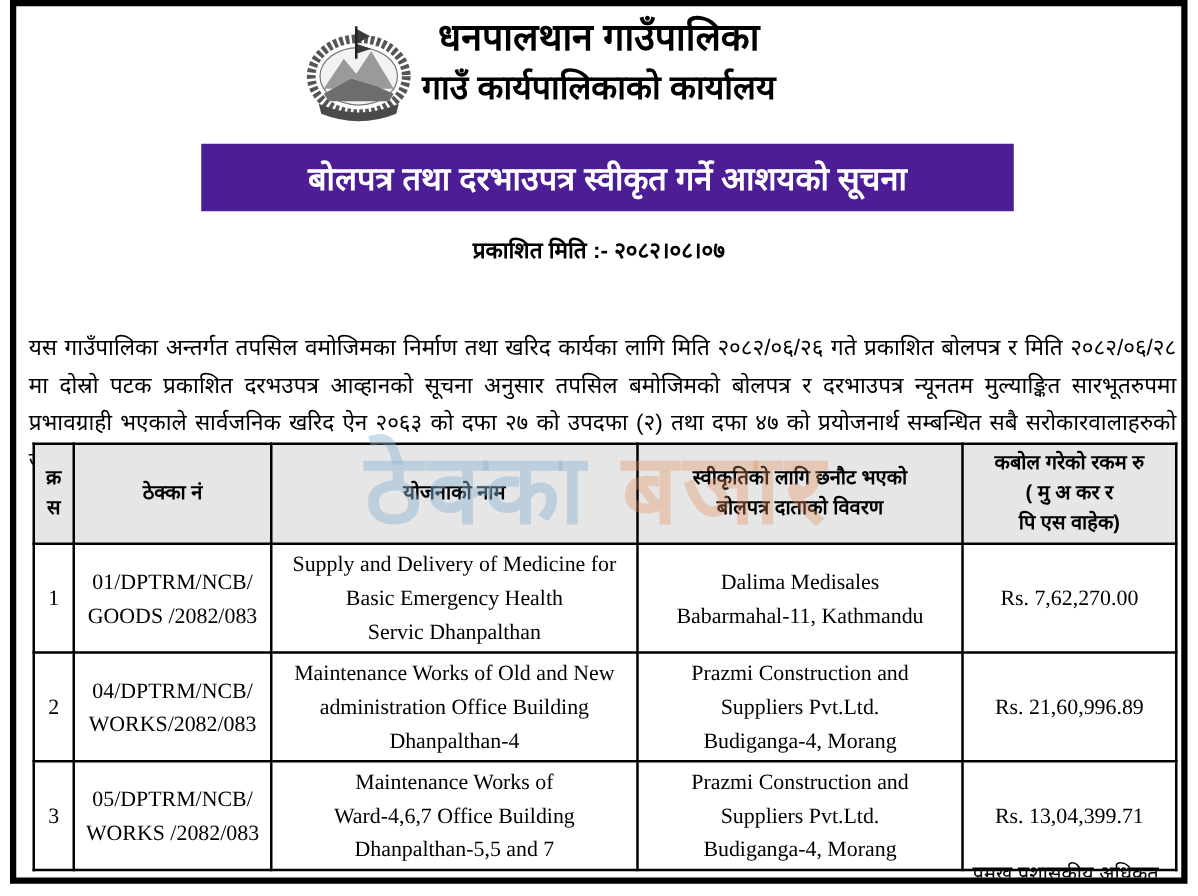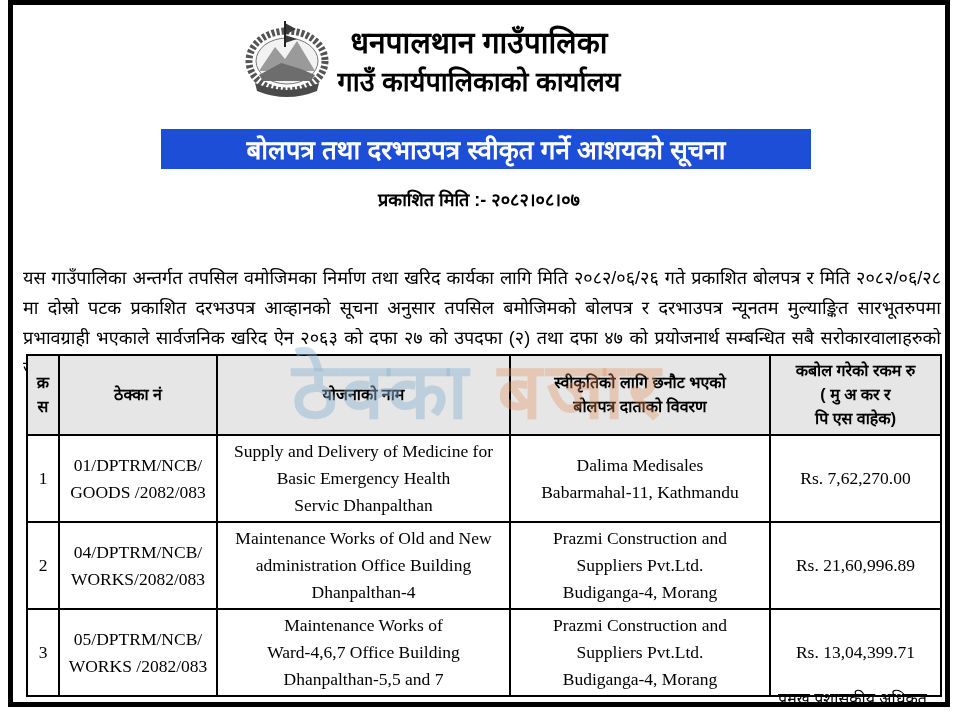--- a/index.html
+++ b/index.html
@@ -9,7 +9,7 @@
 
   
   .logo{position:absolute;left:228px;top:8px;width:92px;height:92px;}
-  .hdr{position:absolute;left:0;top:6px;width:100%;text-align:center;margin-top:12px;}
+  .hdr{position:absolute;left:0;top:6px;width:100%;text-align:center;}
   .hdr .t1{font-size:30px;font-weight:bold;line-height:40px;}
   .hdr .t2{font-size:27px;font-weight:bold;line-height:38px;}
   .hdr .t3{font-size:17px;font-weight:bold;line-height:24px;}

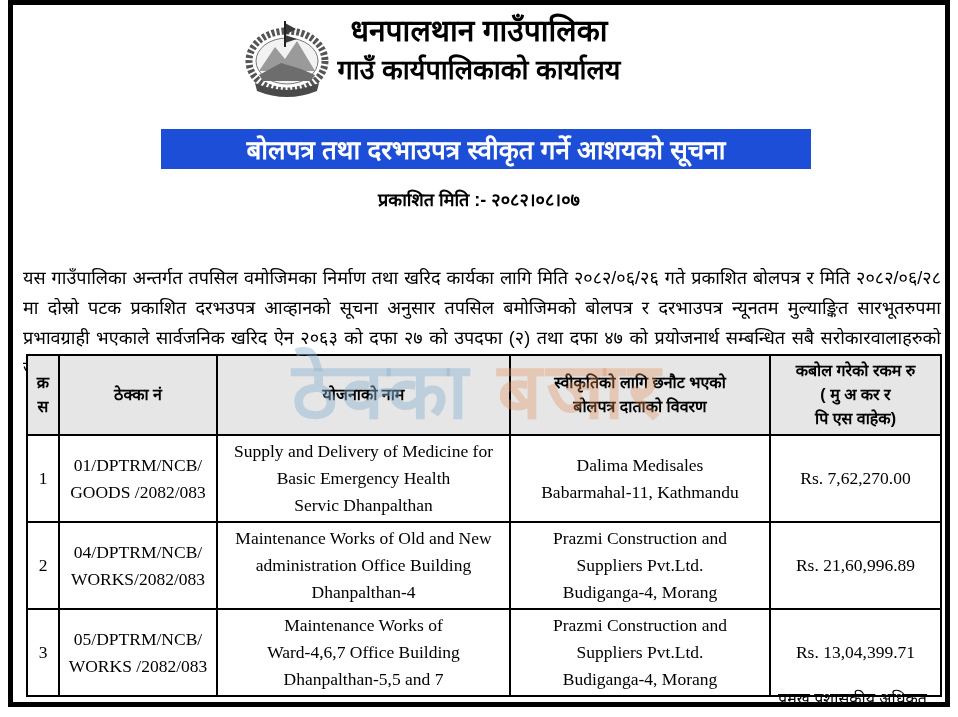--- a/index.html
+++ b/index.html
@@ -14,7 +14,7 @@
   .hdr .t2{font-size:27px;font-weight:bold;line-height:38px;}
   .hdr .t3{font-size:17px;font-weight:bold;line-height:24px;}
 
-  .banner{position:absolute;left:148px;top:124px;width:650px;height:40px;background:#1d4ed8;color:#fff;
+  .banner{position:absolute;left:148px;top:110px;width:650px;height:54px;background:#4c1d95;color:#fff;
           display:flex;align-items:center;justify-content:center;font-size:26px;font-weight:bold;}
   .pubdate{position:absolute;left:0;top:182px;width:100%;text-align:center;font-size:18px;font-weight:bold;}
 

